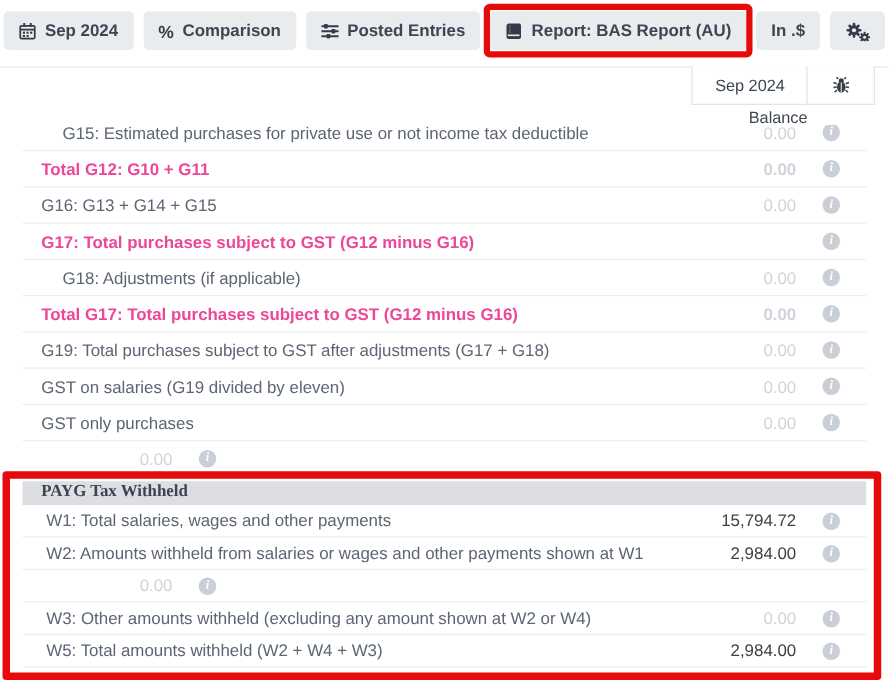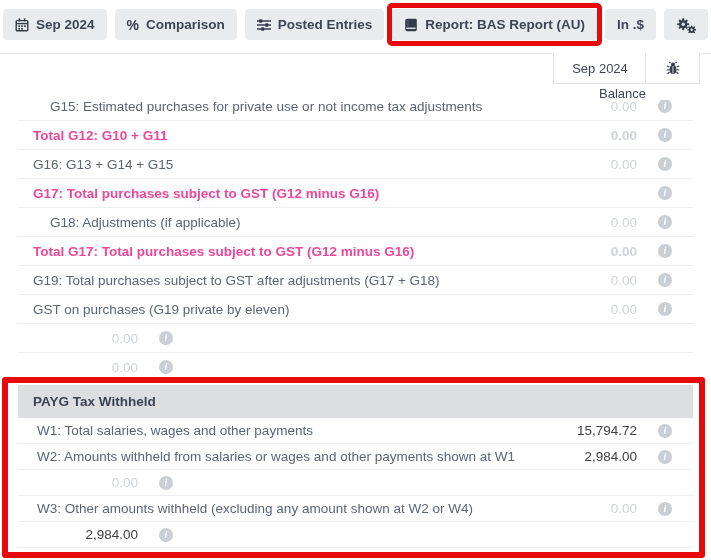--- a/index.html
+++ b/index.html
@@ -182,7 +182,7 @@
 <div class="rows">
 
   <div class="row indent zero">
-    <span class="lbl">G15: Estimated purchases for private use or not income tax adjustments</span>
+    <span class="lbl">G15: Estimated purchases for private use or not income tax deductible</span>
     <span class="val">0.00</span>
     <span class="icol">
         <span class="info">i</span>

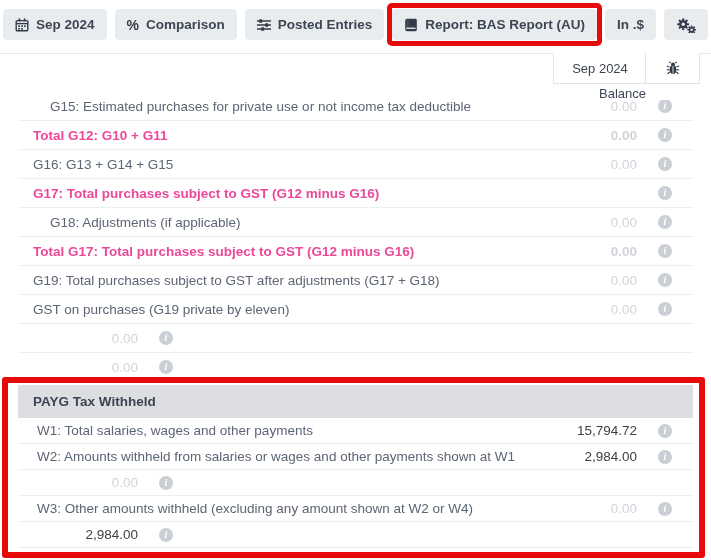--- a/index.html
+++ b/index.html
@@ -238,7 +238,7 @@
   </div>
 
   <div class="row zero">
-    <span class="lbl">GST on purchases (G19 private by eleven)</span>
+    <span class="lbl">GST on salaries (G19 divided by eleven)</span>
     <span class="val">0.00</span>
     <span class="icol">
         <span class="info">i</span>

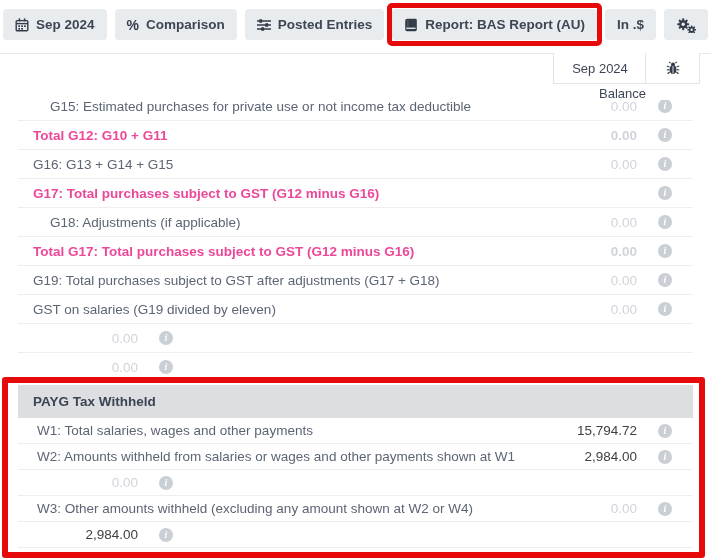--- a/index.html
+++ b/index.html
@@ -246,6 +246,7 @@
   </div>
 
   <div class="row zero">
+    <span class="lbl">GST only purchases</span>
     <span class="val">0.00</span>
     <span class="icol">
         <span class="info">i</span>

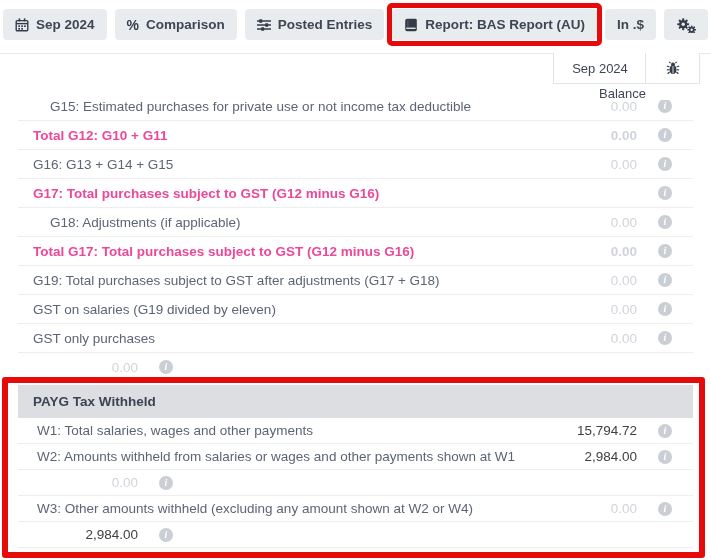--- a/index.html
+++ b/index.html
@@ -63,8 +63,8 @@
   
   .payg-section{position:relative;margin-top:3px;}
   .section-row{
-    height:33px;margin:0 18px;background:#dcdee1;
-    display:flex;align-items:center;box-sizing:border-box;
+    height:19px;margin:0 18px;background:#dcdee1;
+    display:flex;box-sizing:border-box;font-family:Liberation Serif, serif;
   }
   .section-row .lbl{flex:1;padding-left:15px;font-size:13.5px;font-weight:700;color:#3c4454;}
   .payg-section .row{height:26px;}

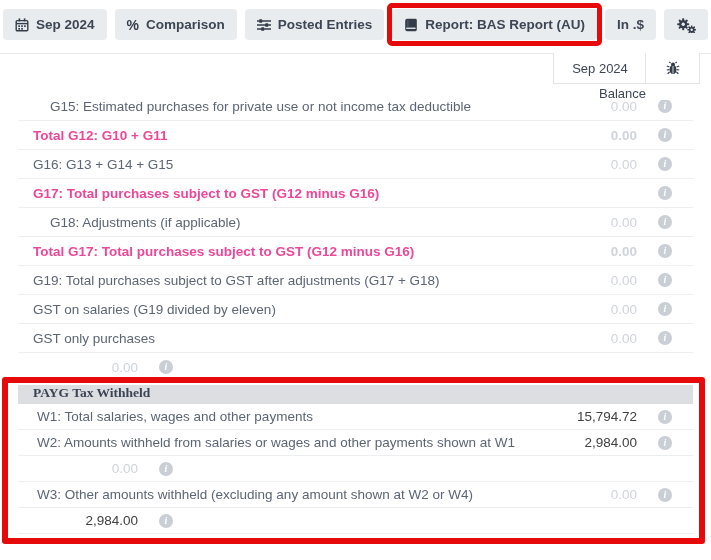--- a/index.html
+++ b/index.html
@@ -297,6 +297,7 @@
     </div>
 
     <div class="row">
+      <span class="lbl">W5: Total amounts withheld (W2 + W4 + W3)</span>
       <span class="val">2,984.00</span>
       <span class="icol">
           <span class="info">i</span>

